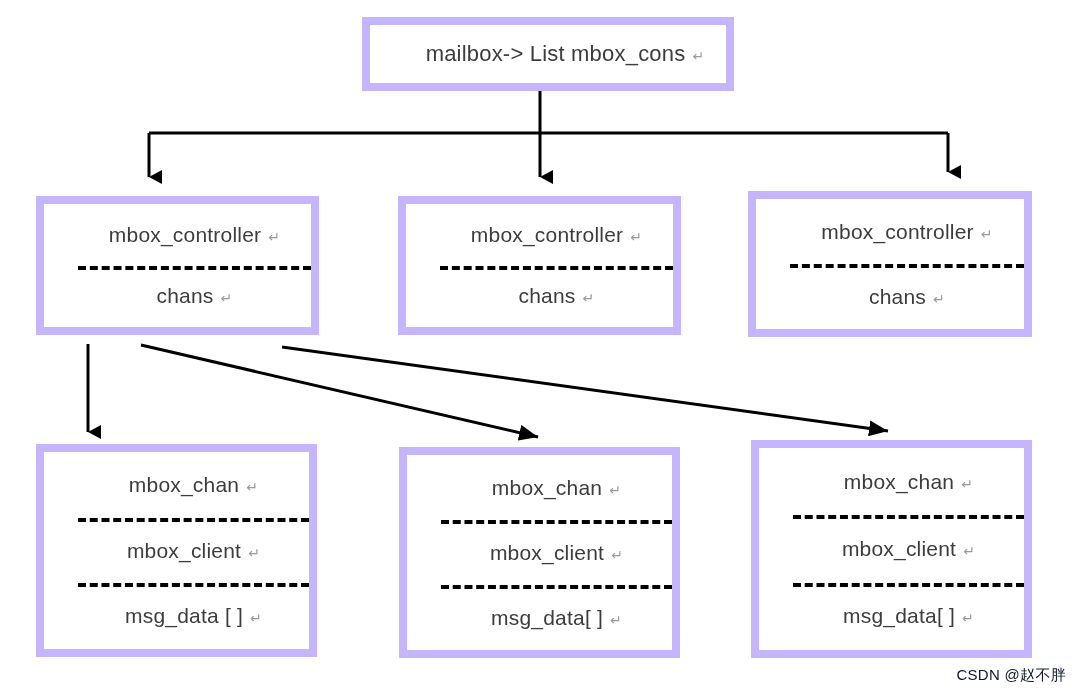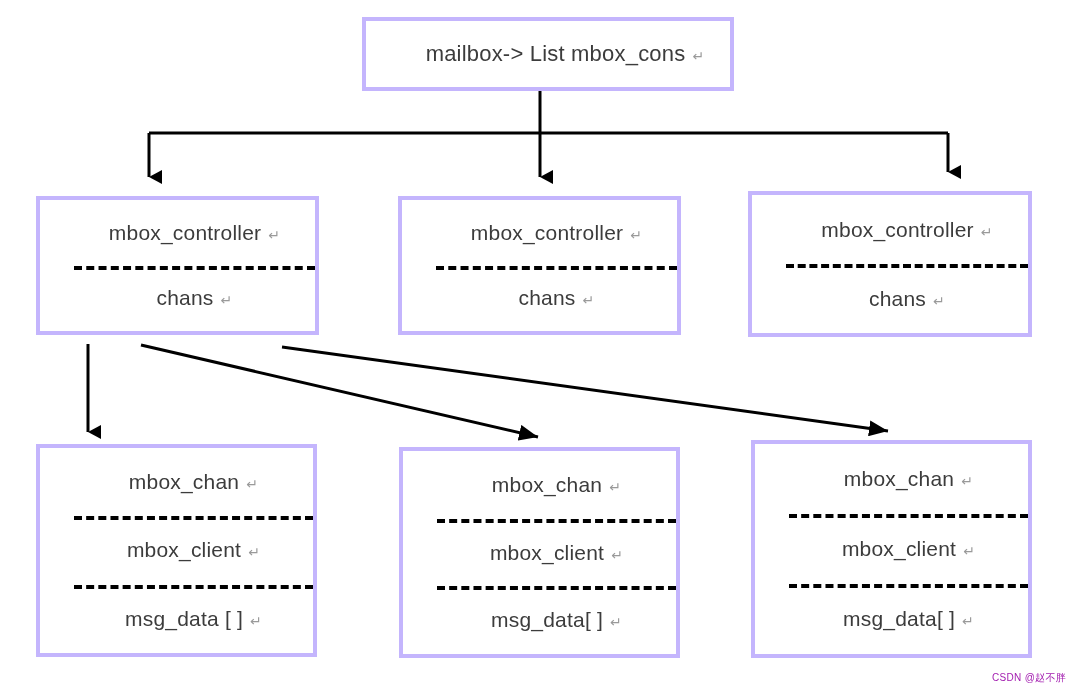--- a/index.html
+++ b/index.html
@@ -22,7 +22,7 @@
   .node {
     position: absolute;
     box-sizing: border-box;
-    border: 4px solid #c4b5fd;
+    border: 8px solid #c4b5fd;
     background: #ffffff;
     display: flex;
     flex-direction: column;

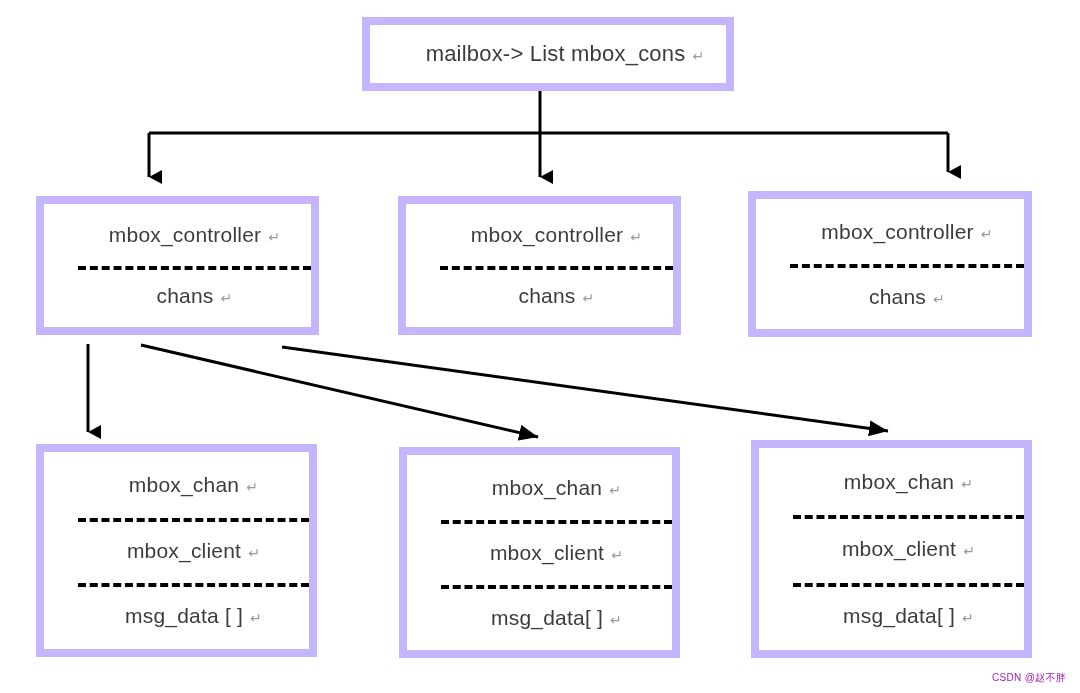--- a/index.html
+++ b/index.html
@@ -83,8 +83,8 @@
     position: absolute;
     right: 14px;
     bottom: 8px;
-    font-size: 10px;
-    color: #a21caf;
+    font-size: 15px;
+    color: #0f172a;
     letter-spacing: 0.3px;
     z-index: 5;
     white-space: nowrap;

